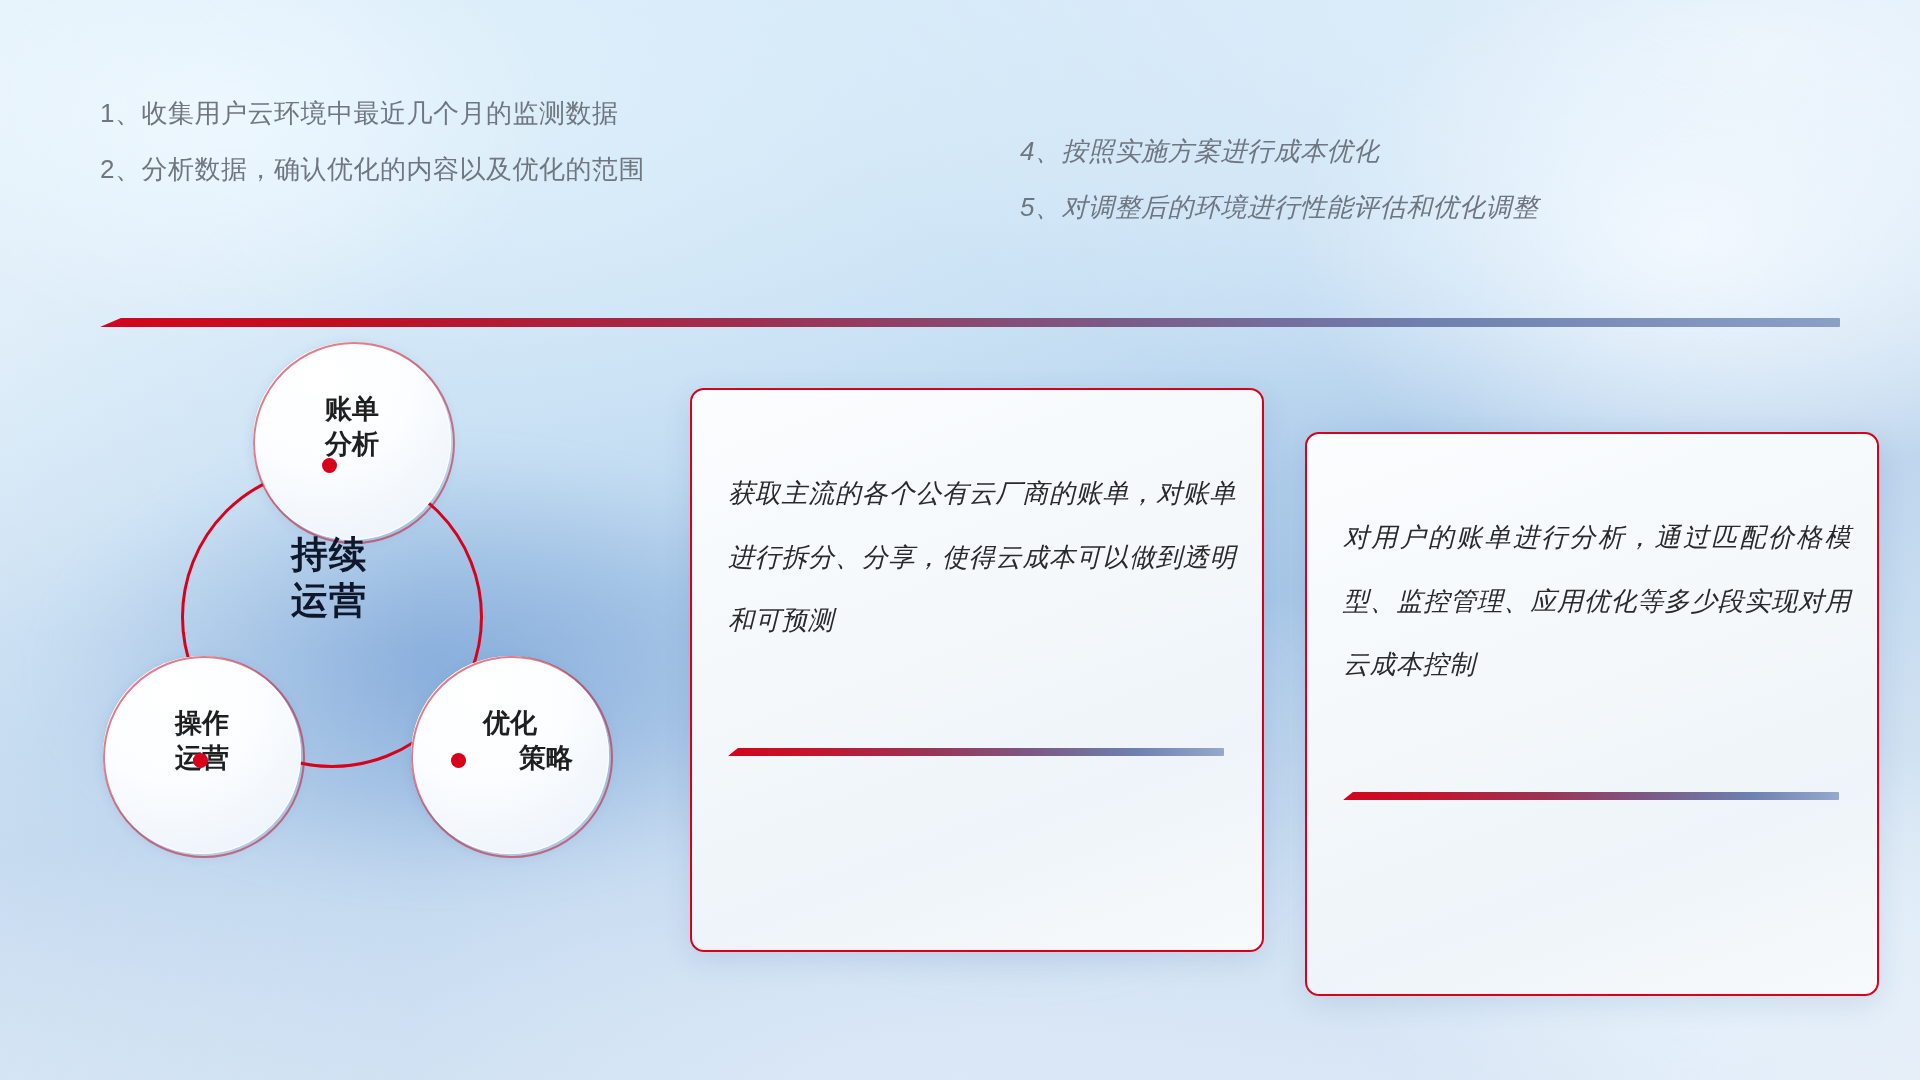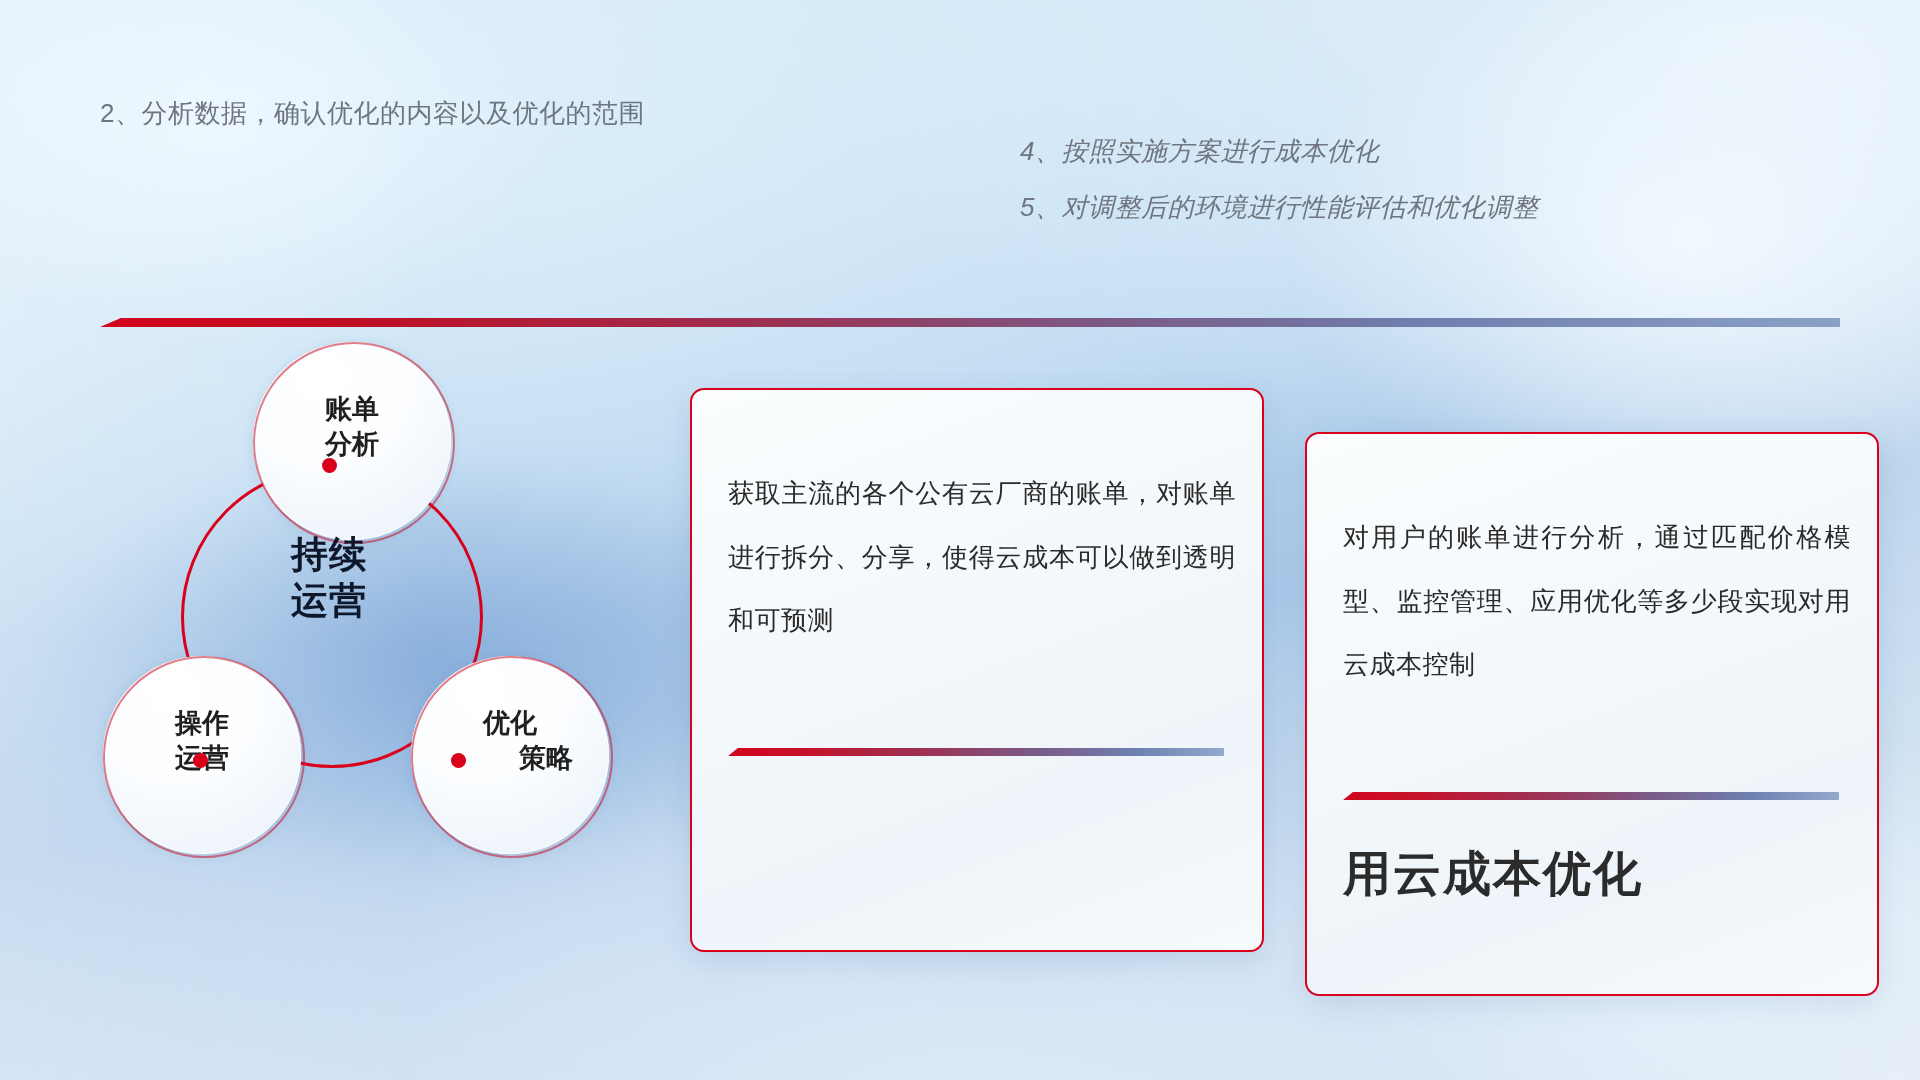--- a/index.html
+++ b/index.html
@@ -138,6 +138,7 @@
 
 <div id="topline">
   <div class="col col-left">
+    <div class="bullet">1、收集用户云环境中最近几个月的监测数据</div>
     <div class="bullet">2、分析数据，确认优化的内容以及优化的范围</div>
   </div>
   <div class="col col-right">

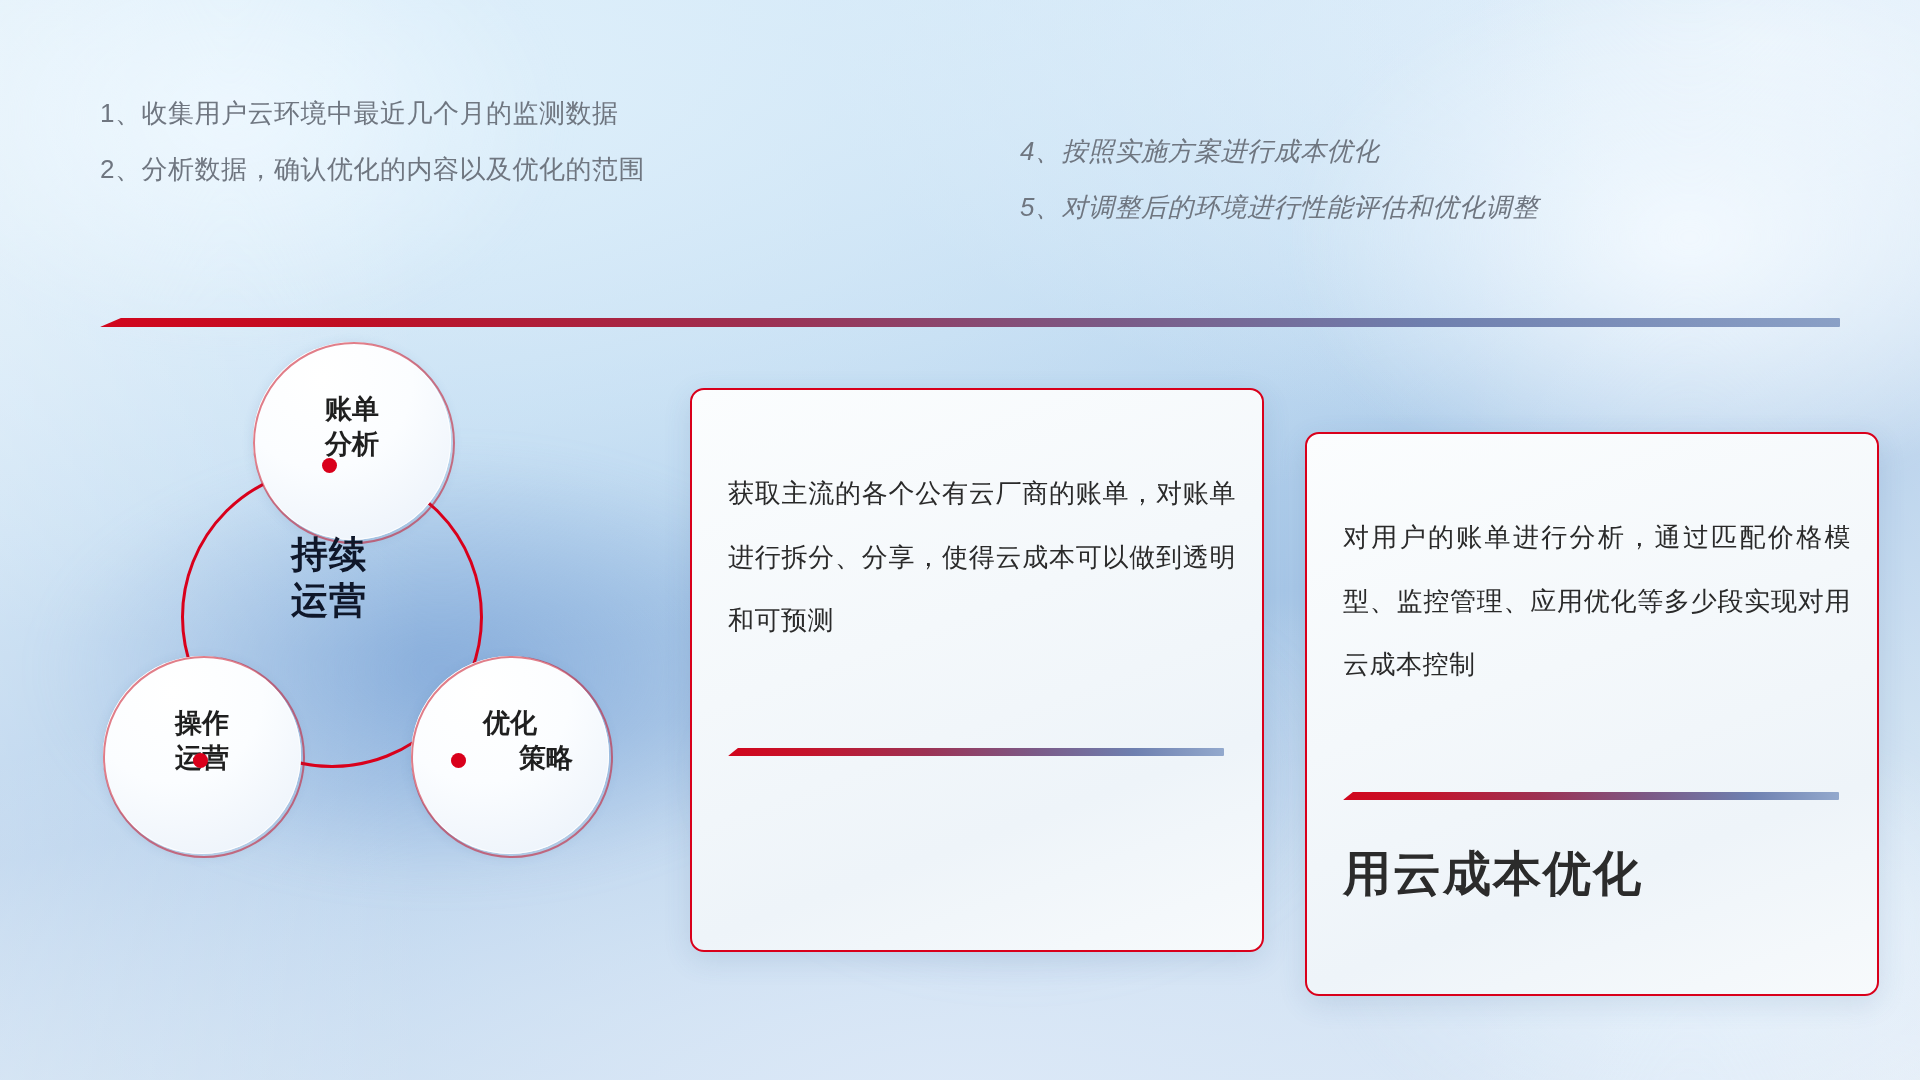--- a/index.html
+++ b/index.html
@@ -104,6 +104,7 @@
     background:linear-gradient(160deg,#fbfdfe 0%, #f4f8fb 42%, #eef4f9 72%, #f7fafc 100%);
     box-shadow:0 8px 28px rgba(60,100,150,.14);
     overflow:hidden;
+    font-style:italic;
   }
   #card1{left:690px;}
   #card2{left:1305px;margin-top:44px;}

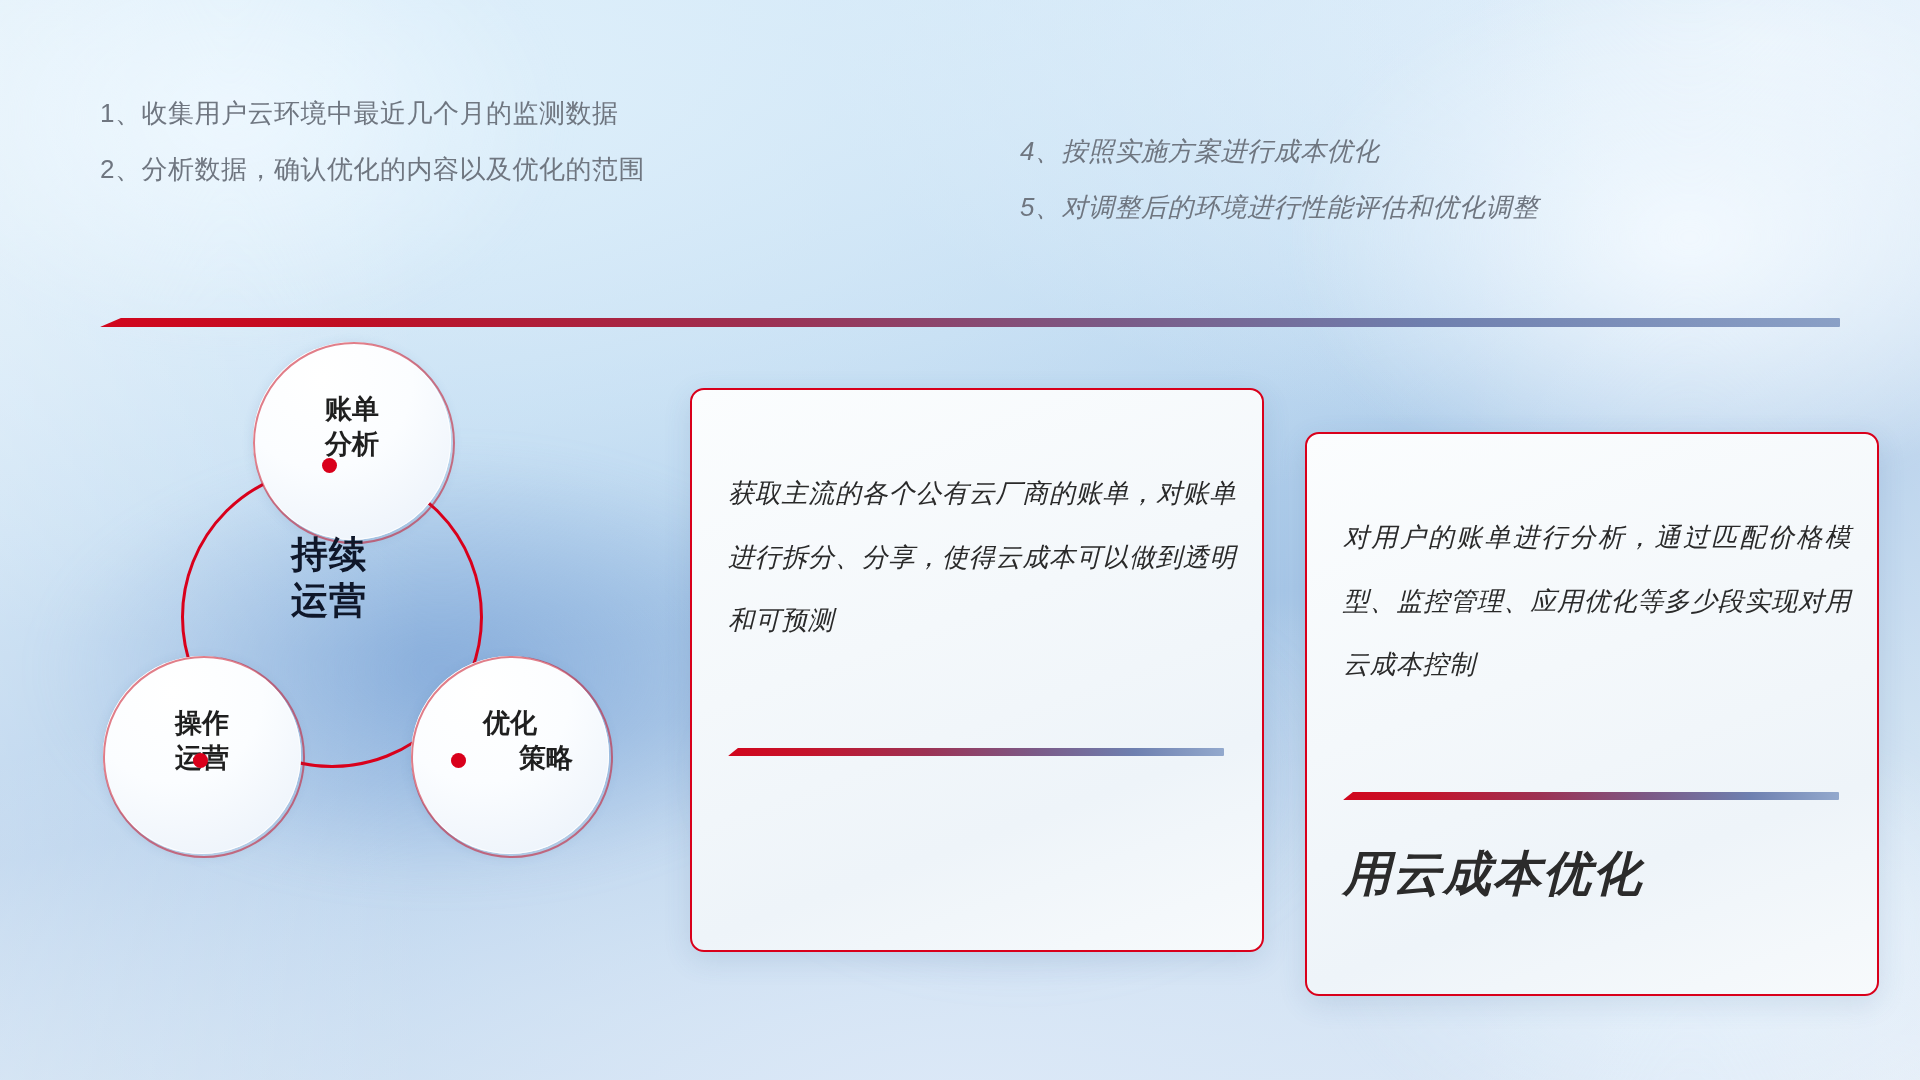--- a/index.html
+++ b/index.html
@@ -188,7 +188,6 @@
 <div class="card" id="card2">
   <div class="card-body">对用户的账单进行分析，通过匹配价格模型、监控管理、应用优化等多少段实现对用云成本控制</div>
   <div class="card-rule"></div>
-  <div class="card-title">用云成本优化</div>
 </div>
 
 </body></html>

